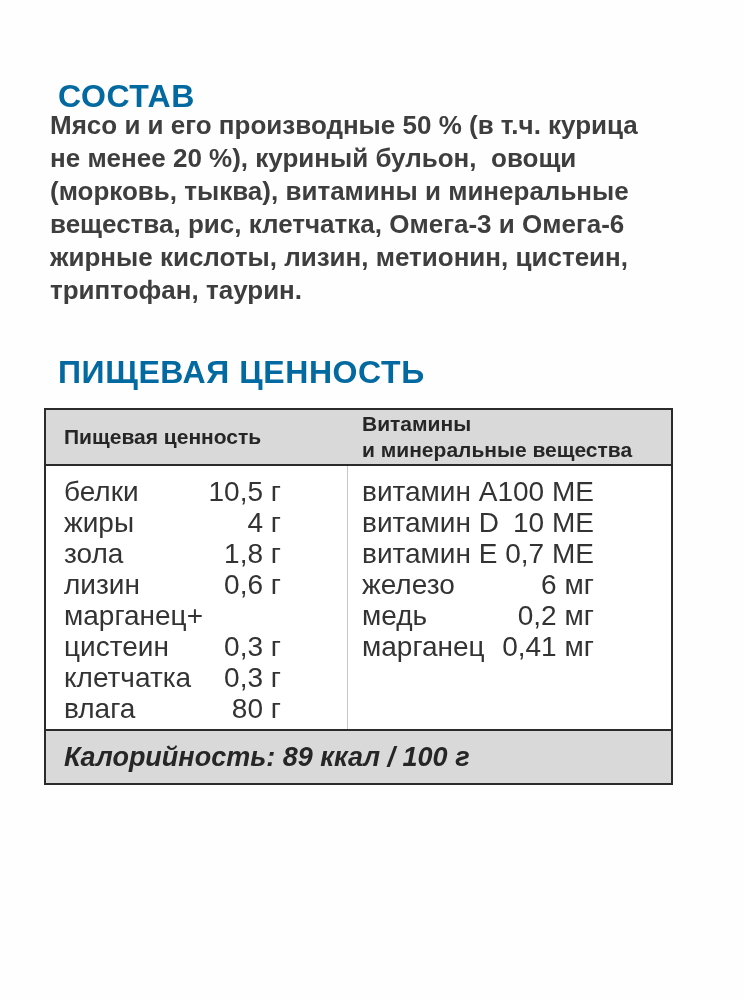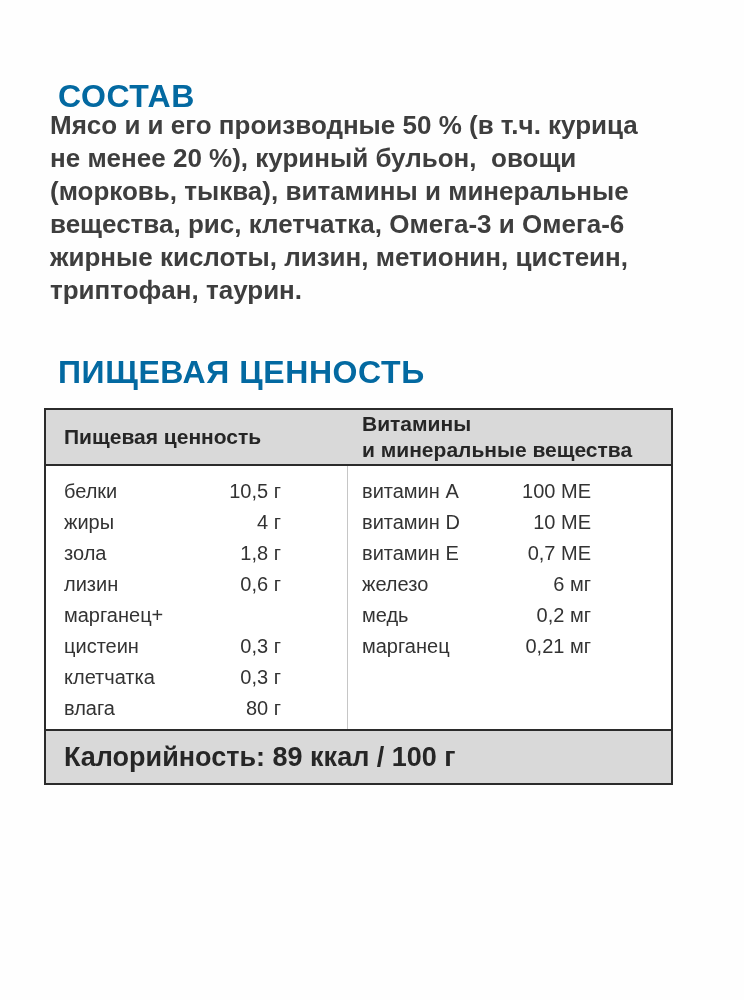--- a/index.html
+++ b/index.html
@@ -99,7 +99,7 @@
   .nutrient-row {
     display: flex;
     justify-content: space-between;
-    font-size: 20px;
+    font-size: 28px;
     line-height: 31px;
     white-space: nowrap;
   }

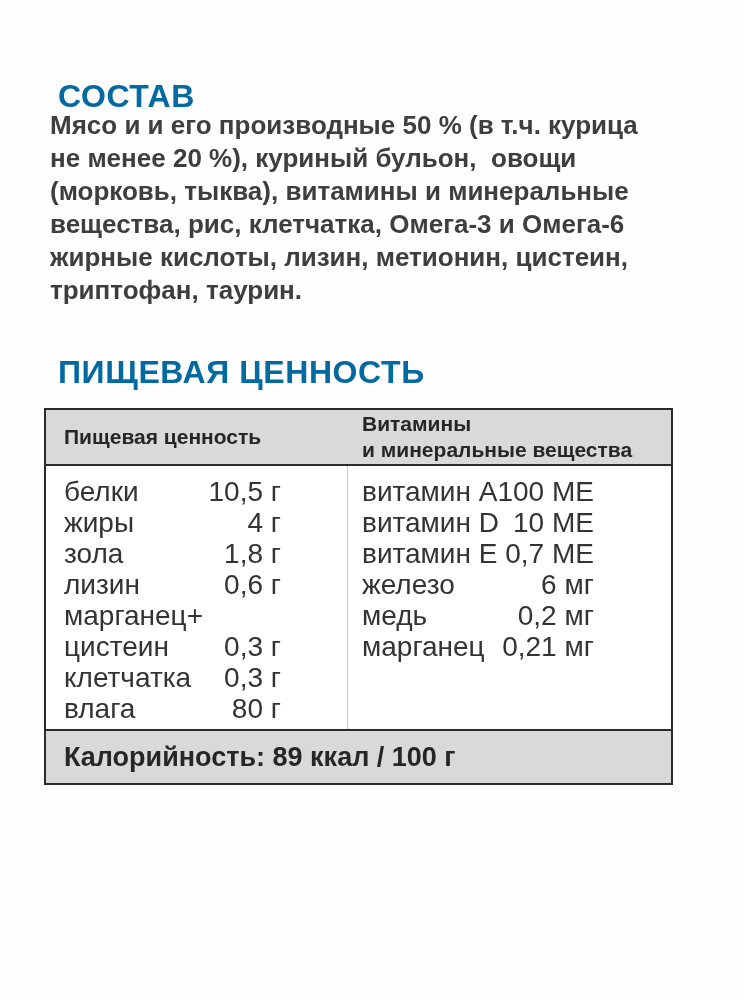--- a/index.html
+++ b/index.html
@@ -200,7 +200,7 @@
       </div>
       <div class="nutrient-row">
         <span class="nutrient-label">марганец</span>
-        <span class="nutrient-value">0,21 мг</span>
+        <span class="nutrient-value">0,41 мг</span>
       </div>
     </div>
   </div>

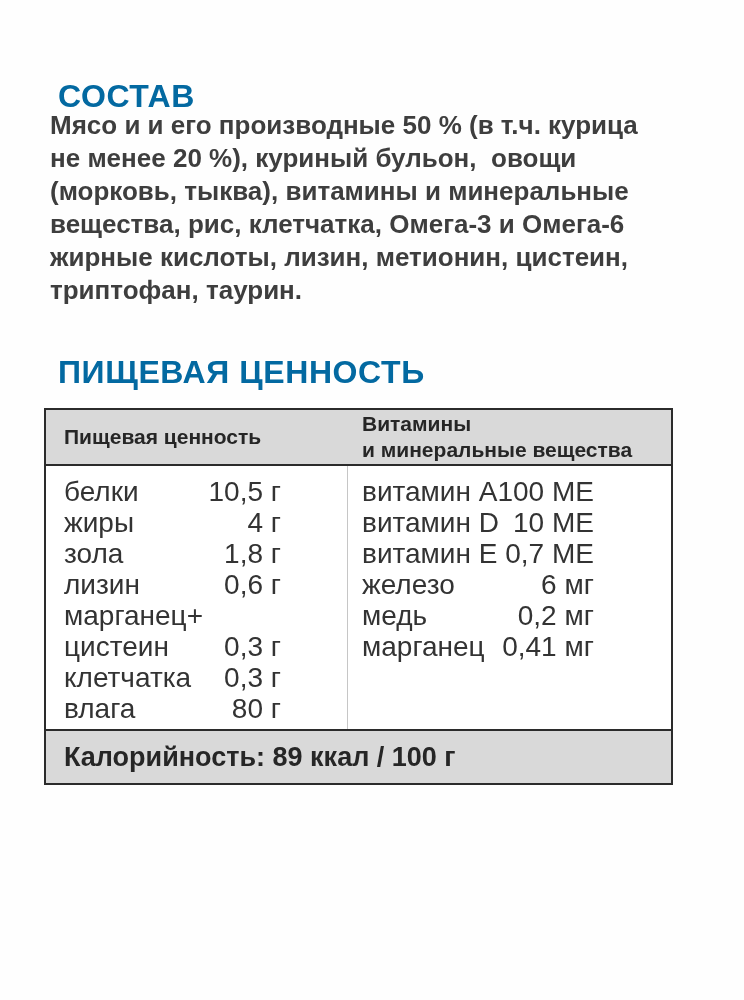--- a/index.html
+++ b/index.html
@@ -115,6 +115,7 @@
     font-size: 27px;
     font-weight: bold;
     color: #262626;
+    font-style: italic;
   }
 </style>
 </head>

